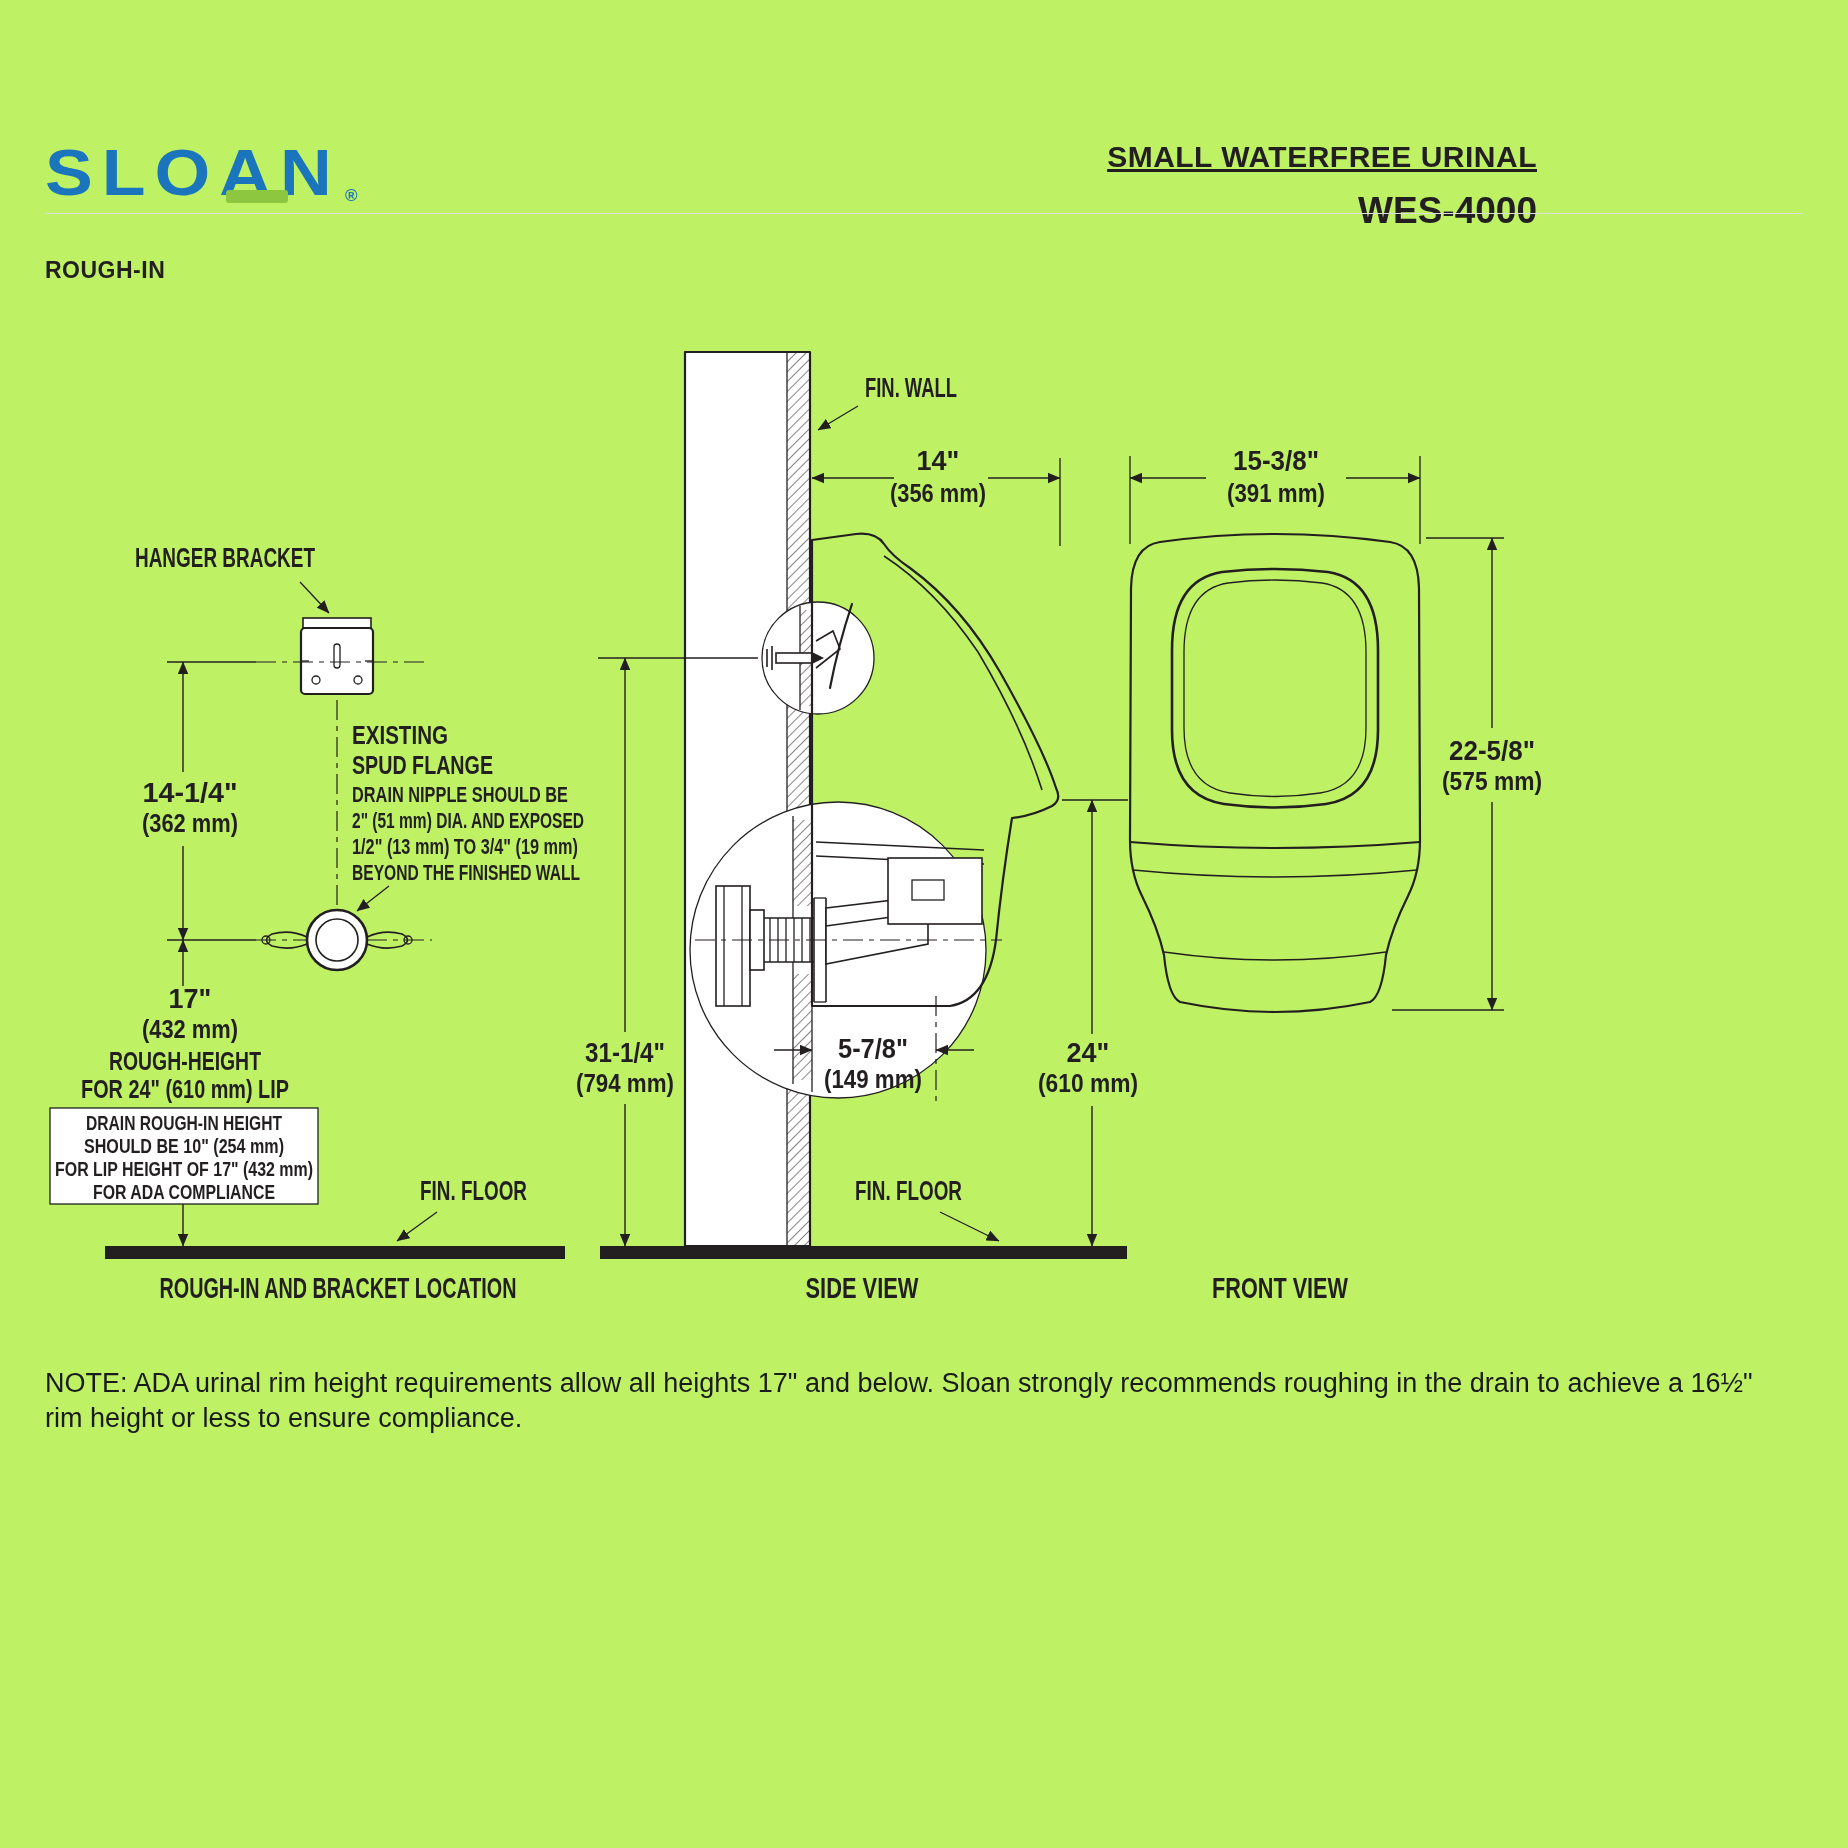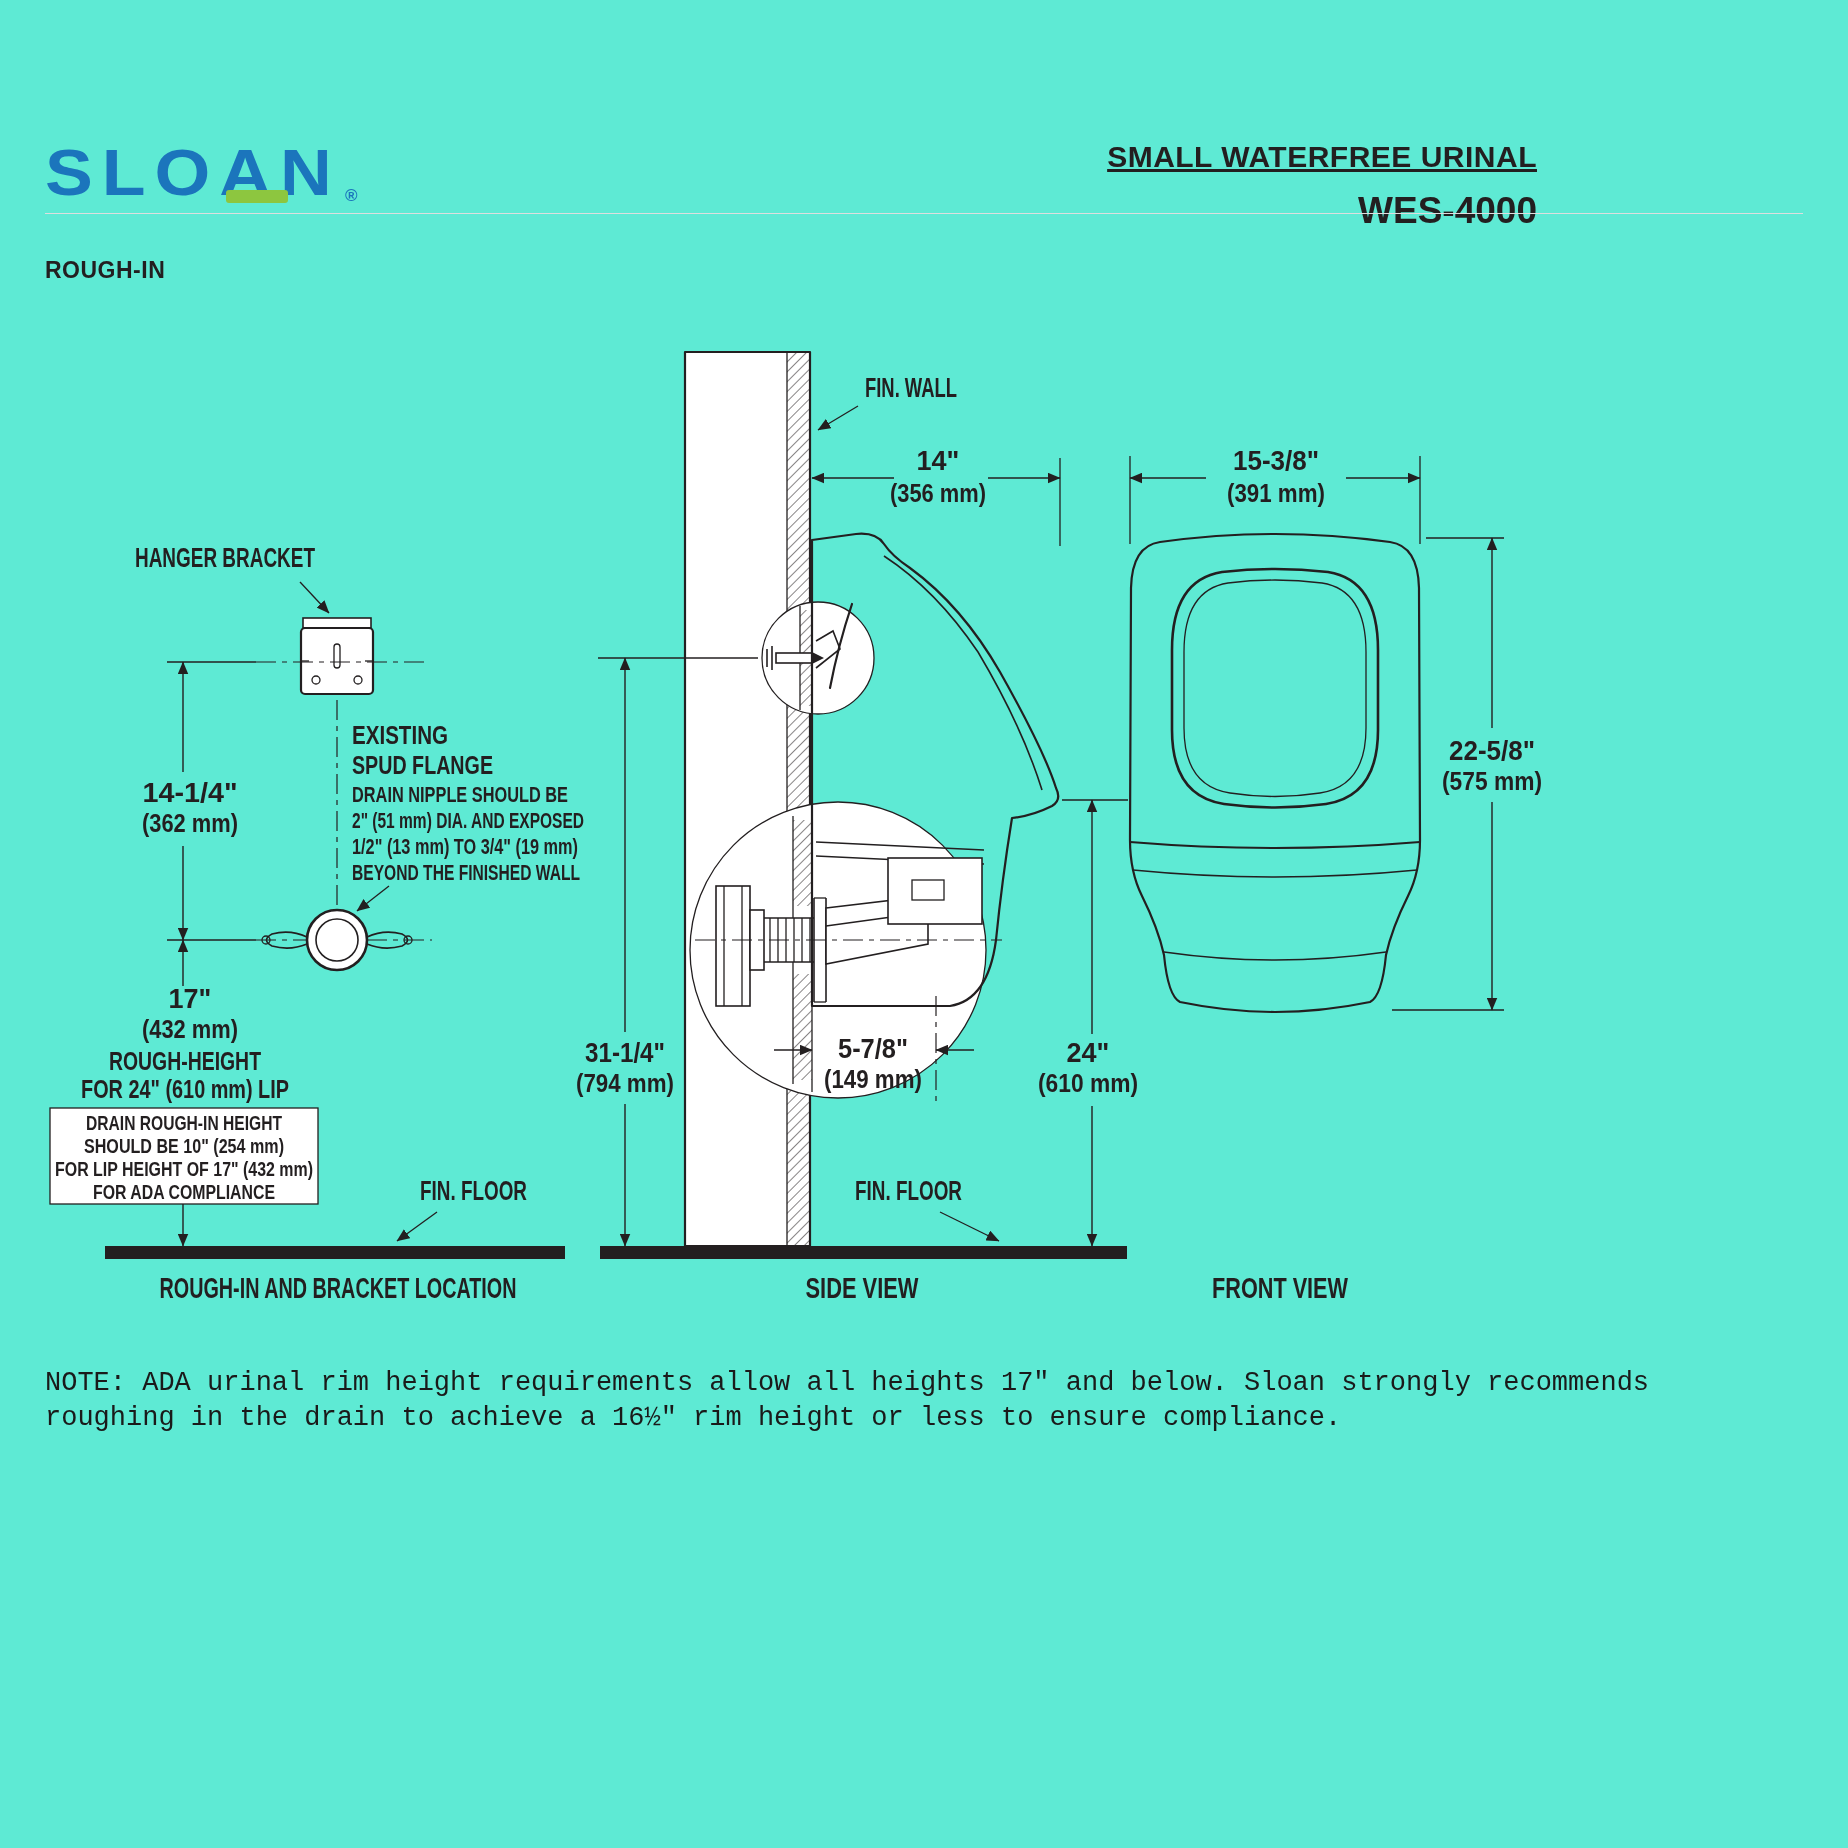--- a/index.html
+++ b/index.html
@@ -8,7 +8,7 @@
     width:1848px; height:1848px; position:relative; overflow:hidden;
     font-family:"Liberation Sans", sans-serif; color:#231f20;
   }
-  .page { position:absolute; inset:0; background:#5eead4; }
+  .page { position:absolute; inset:0; background:#bef264; }
 
   
   .logo { position:absolute; left:45px; top:144px; width:330px; height:62px; }

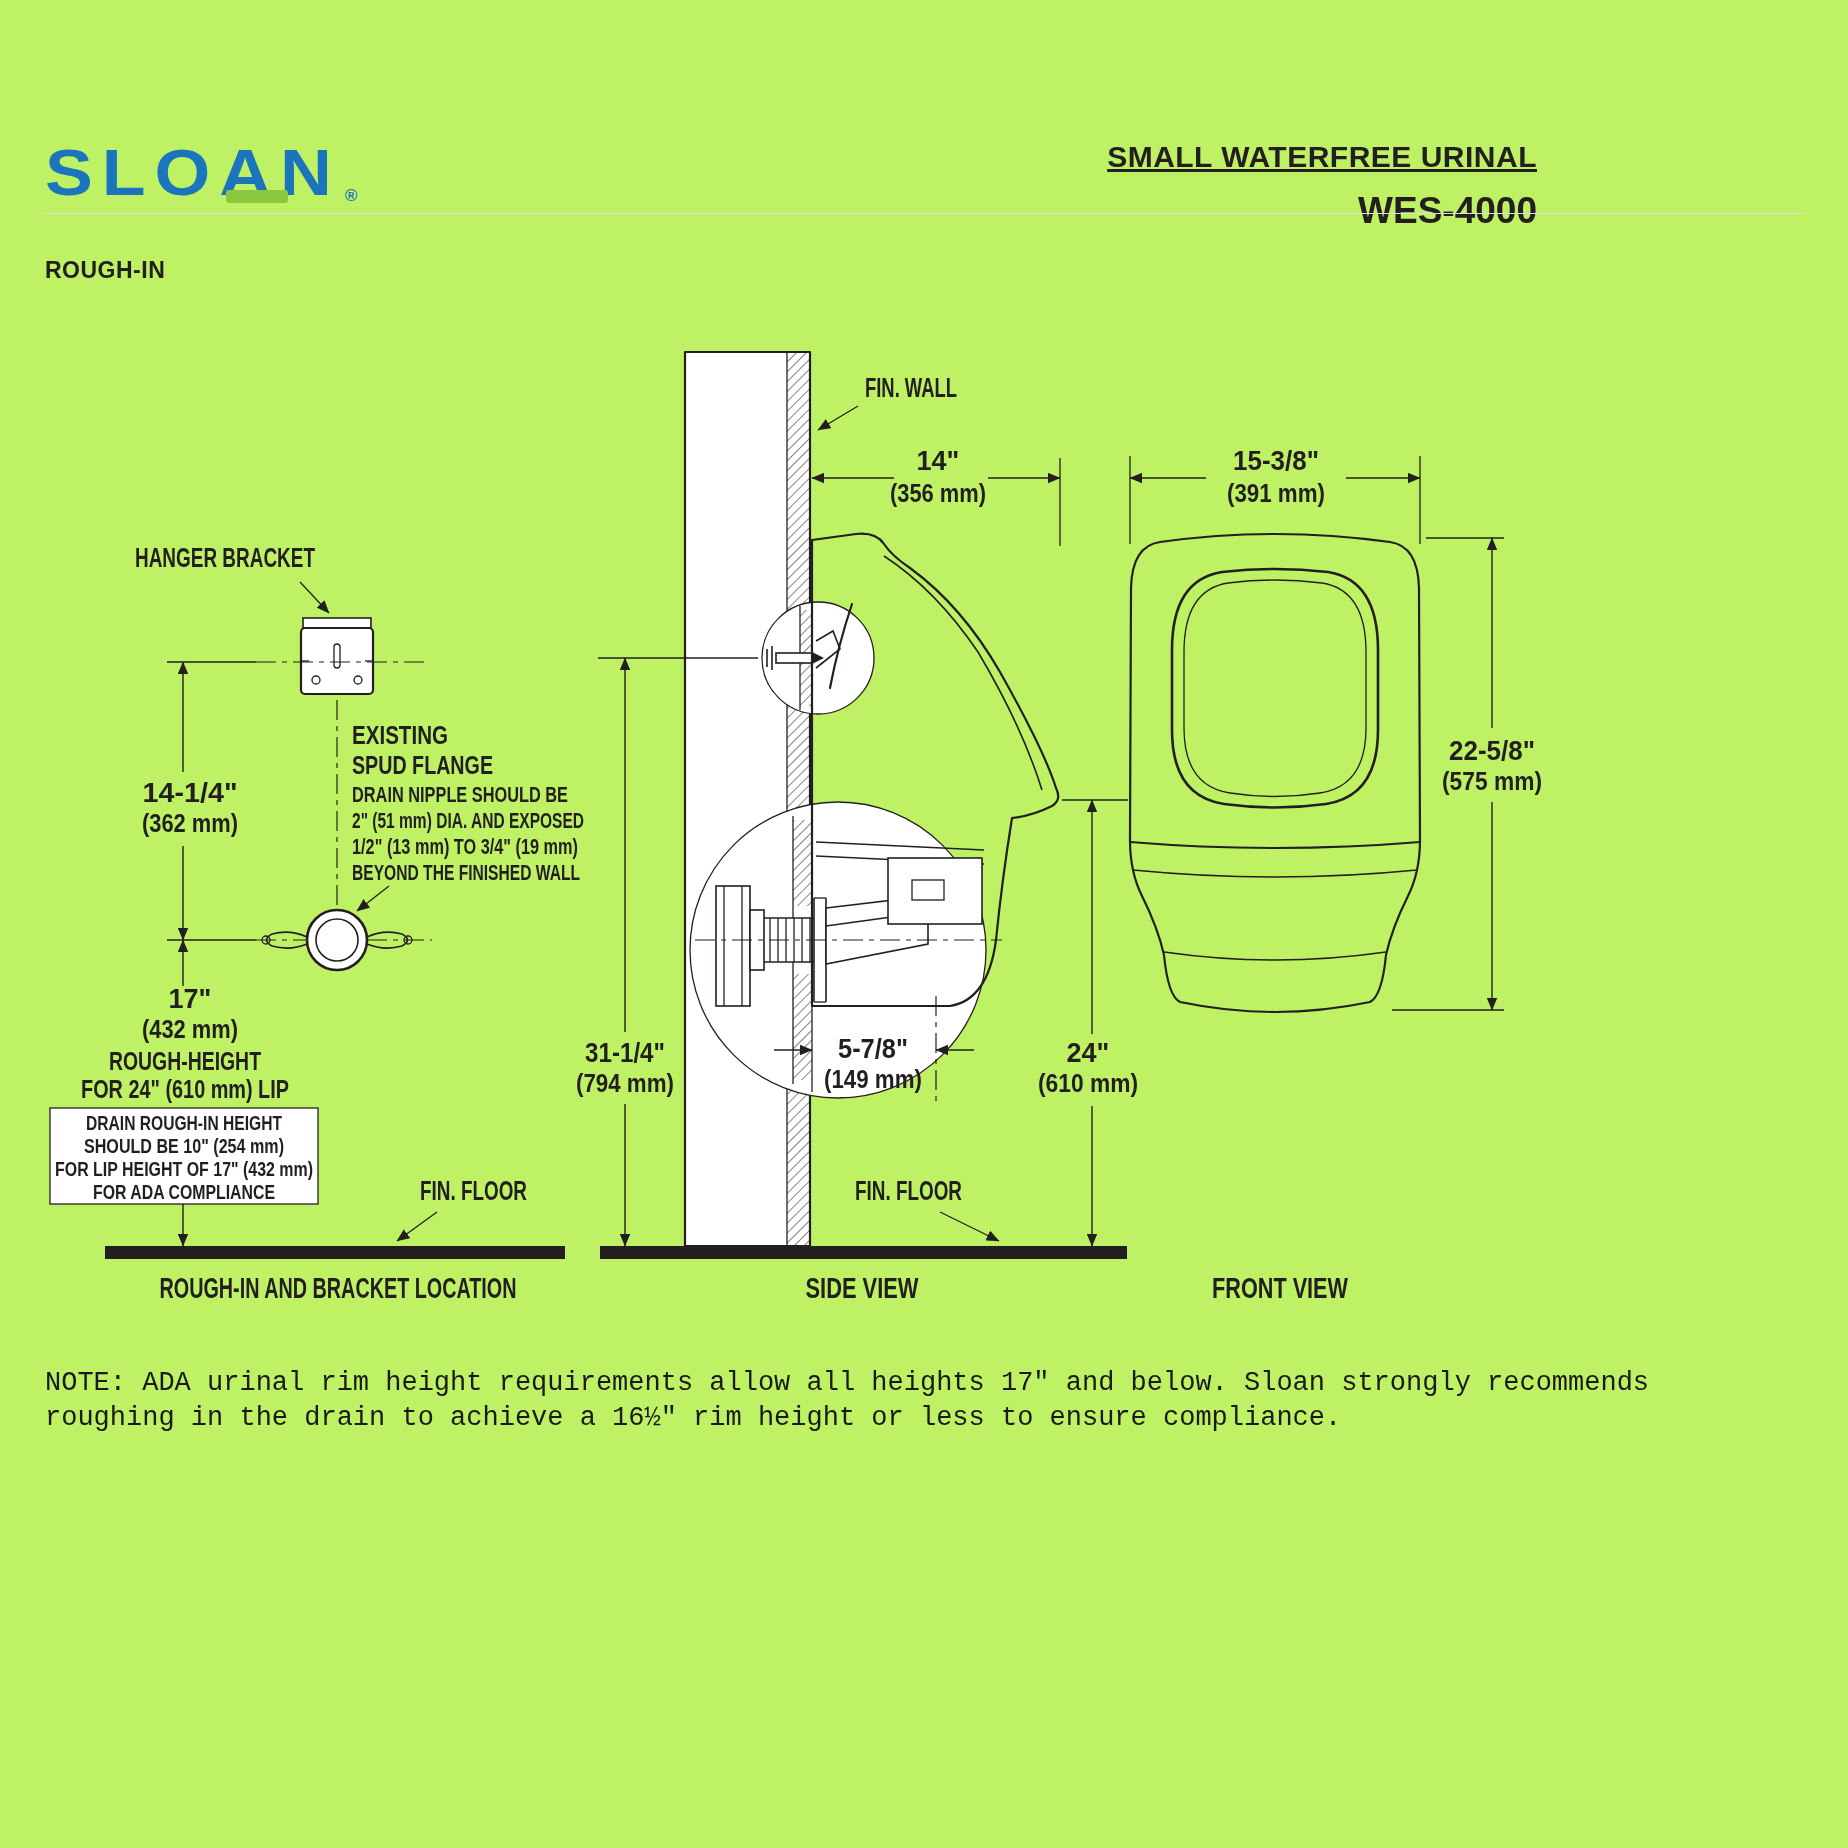--- a/index.html
+++ b/index.html
@@ -39,7 +39,7 @@
   .mid { text-anchor:middle; }
 
   
-  .footnote { position:absolute; left:45px; top:1366px; width:1726px; font-size:27px; line-height:35px; color:#1a1a1a;font-family:Liberation Mono, monospace; }
+  .footnote { position:absolute; left:45px; top:1366px; width:1726px; font-size:27px; line-height:35px; color:#1a1a1a; }
 </style>
 </head>
 <body>

